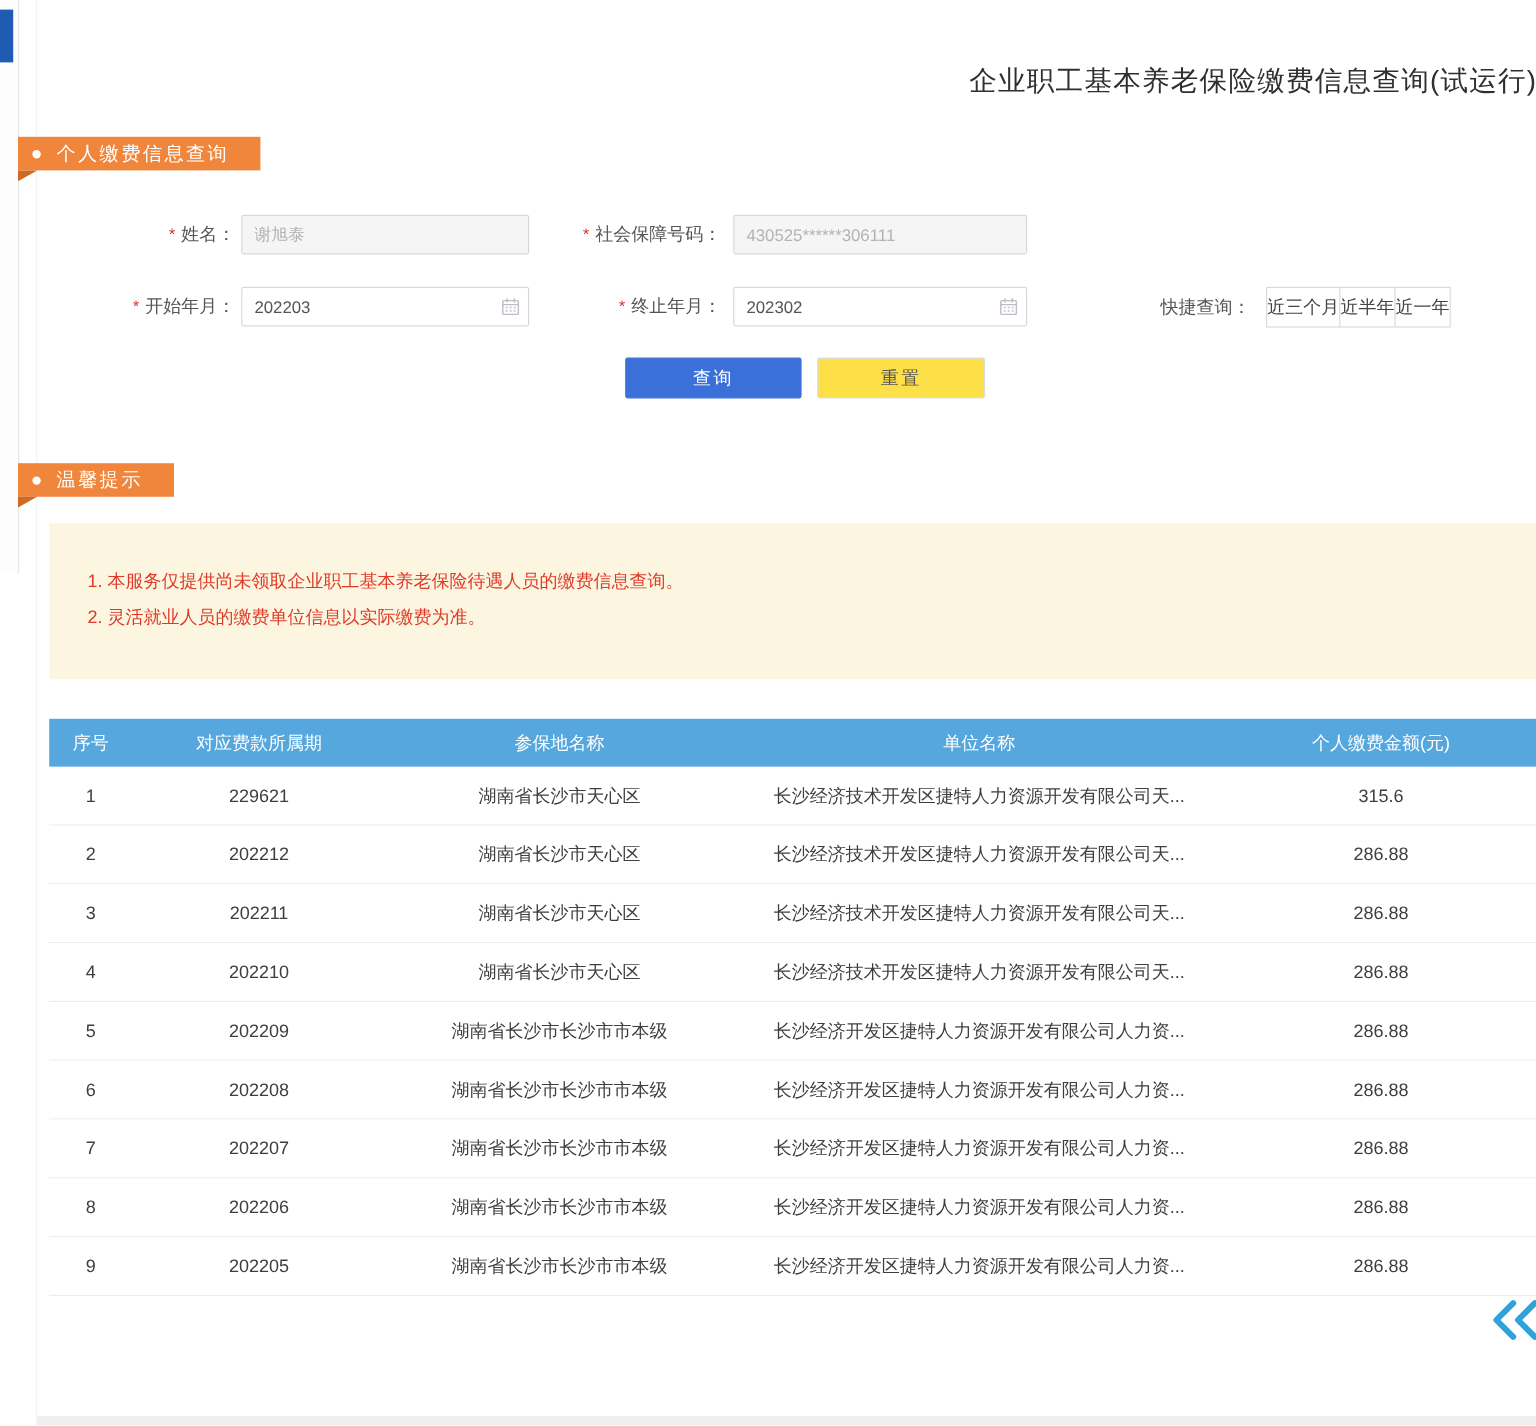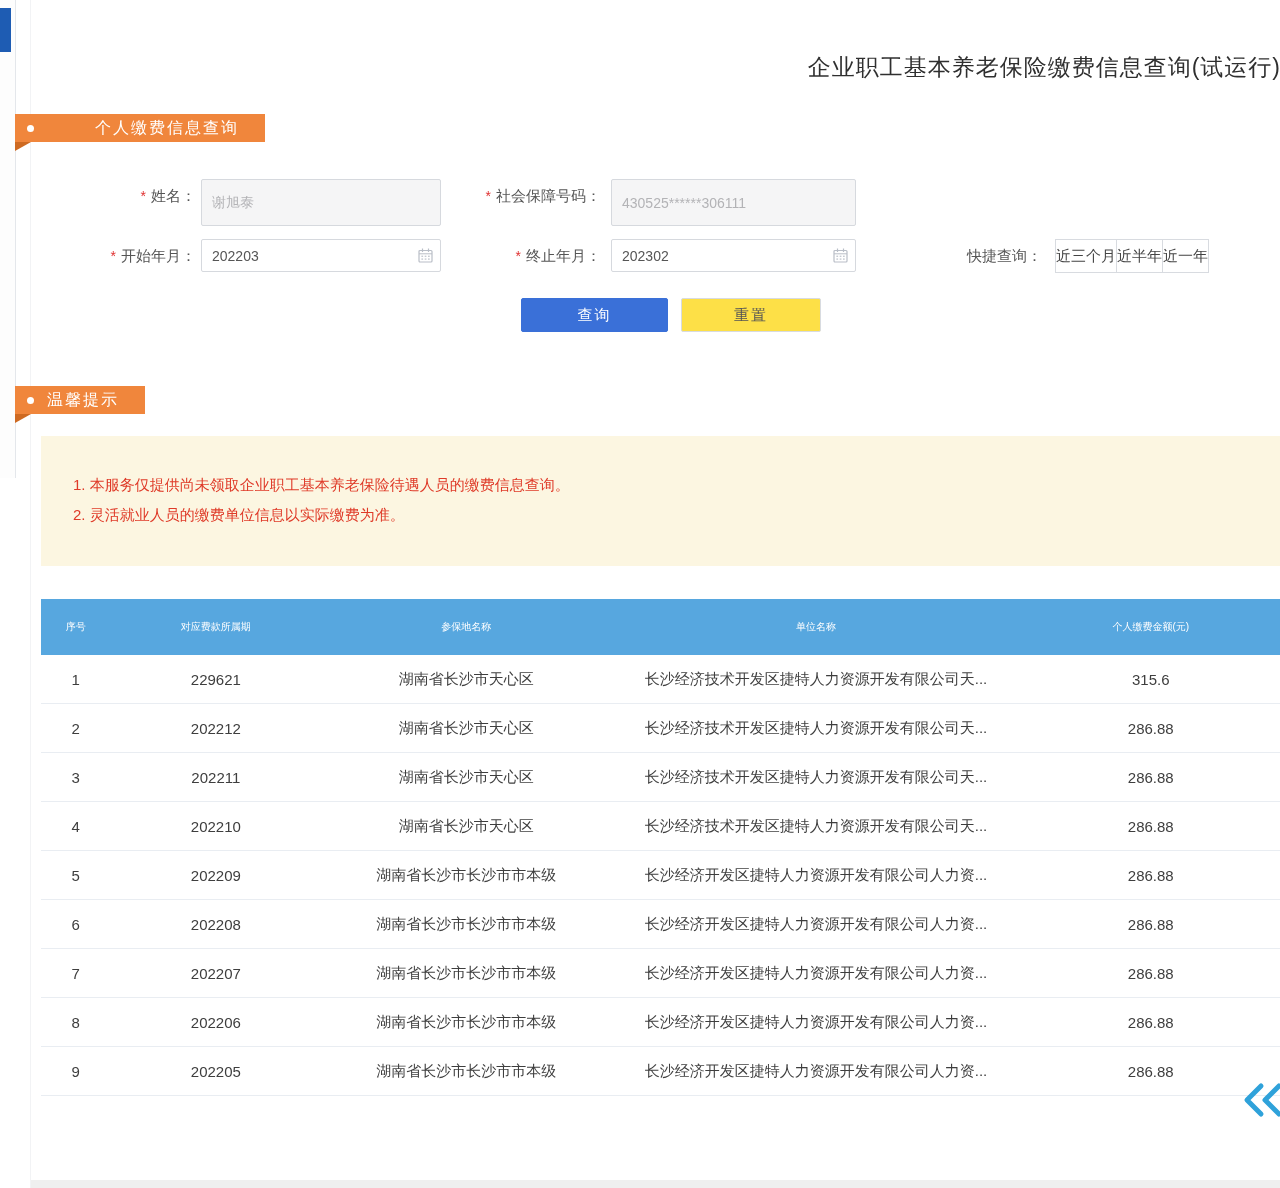--- a/index.html
+++ b/index.html
@@ -21,7 +21,7 @@
   .ribbon .dot{width:7px;height:7px;border-radius:50%;background:#ffffff;margin-right:13px;flex:none;}
   .ribbon::after{content:"";position:absolute;left:0;top:100%;width:0;height:0;
     border-top:9px solid #ce6a22;border-right:16px solid transparent;}
-  .ribbon.r1{top:114px;gap:48px;}
+  .ribbon.r1{top:114px;}
   .ribbon.r2{top:386px;}
   
   .f-label{position:absolute;height:33px;line-height:33px;text-align:right;font-size:15px;color:#555;white-space:nowrap;}

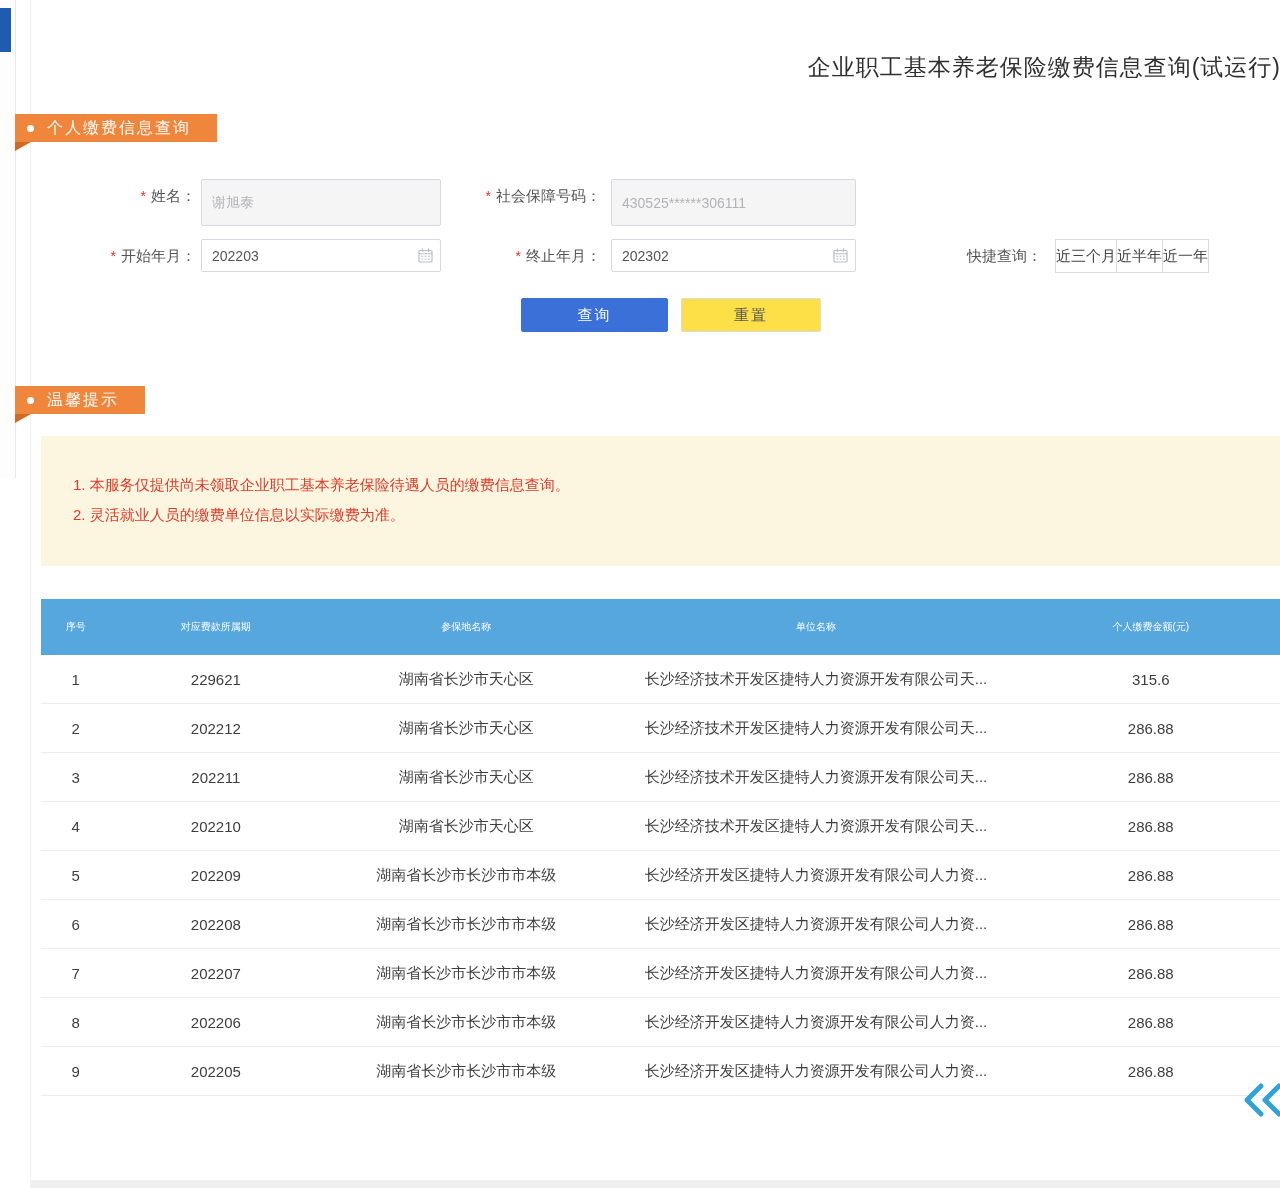--- a/index.html
+++ b/index.html
@@ -26,7 +26,7 @@
   
   .f-label{position:absolute;height:33px;line-height:33px;text-align:right;font-size:15px;color:#555;white-space:nowrap;}
   .req{color:#e03131;font-style:normal;margin-right:5px;font-size:14px;}
-  .inp{position:absolute;box-sizing:border-box;height:47px;border:1px solid #d6d9de;border-radius:2px;
+  .inp{position:absolute;box-sizing:border-box;height:33px;border:1px solid #d6d9de;border-radius:2px;
     font-size:14px;padding:0 10px;font-family:"Liberation Sans","DejaVu Sans",sans-serif;outline:none;background:#fff;color:#555;}
   .inp.disabled{background:#f5f5f6;color:#b3b3b6;}
   .date-wrap{position:absolute;height:33px;}

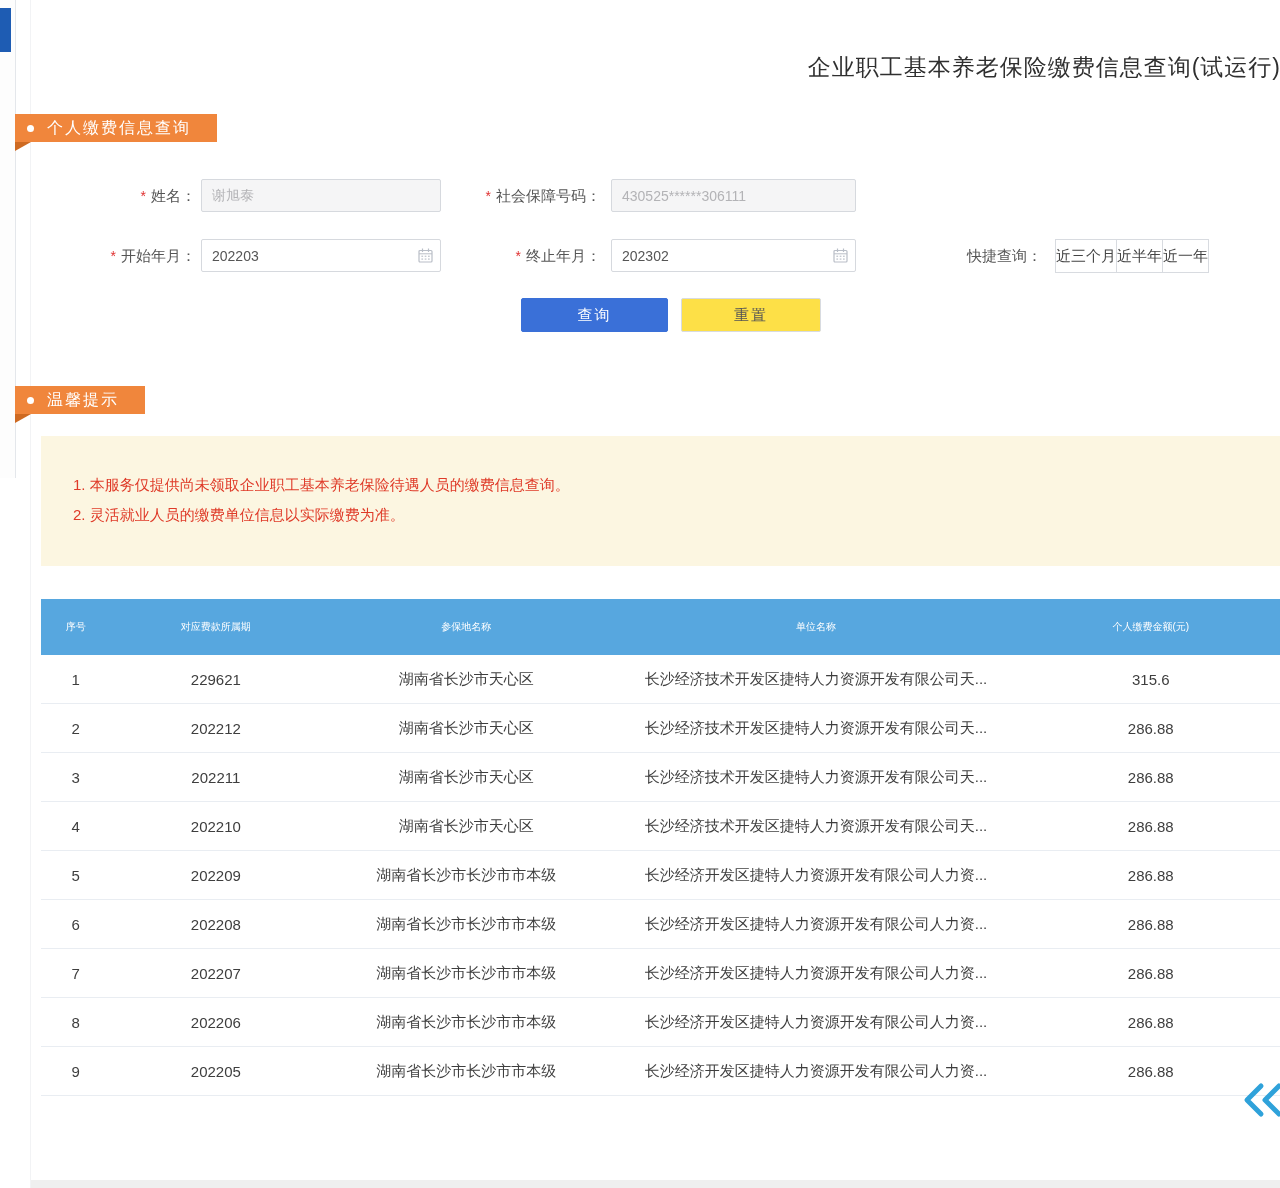--- a/index.html
+++ b/index.html
@@ -47,7 +47,7 @@
   .notice p{margin:0 0 5px 0;font-size:15px;line-height:25px;color:#df3a28;}
   
   .table{position:absolute;left:10px;right:0;top:599px;}
-  .thead{display:flex;height:56px;align-items:center;background:#57a7df;color:#ffffff;font-size:10px;}
+  .thead{display:flex;height:40px;align-items:center;background:#57a7df;color:#ffffff;font-size:15px;}
   .trow{display:flex;height:48px;align-items:center;background:#fff;border-bottom:1px solid #e9edf2;font-size:15px;color:#3e3e3e;}
   .c{text-align:center;box-sizing:border-box;padding:0 6px;white-space:nowrap;overflow:hidden;text-overflow:ellipsis;}
   .c1{width:5.6%;}.c2{width:17%;}.c3{width:23.4%;}.c4{width:33%;}.c5{width:21%;}

